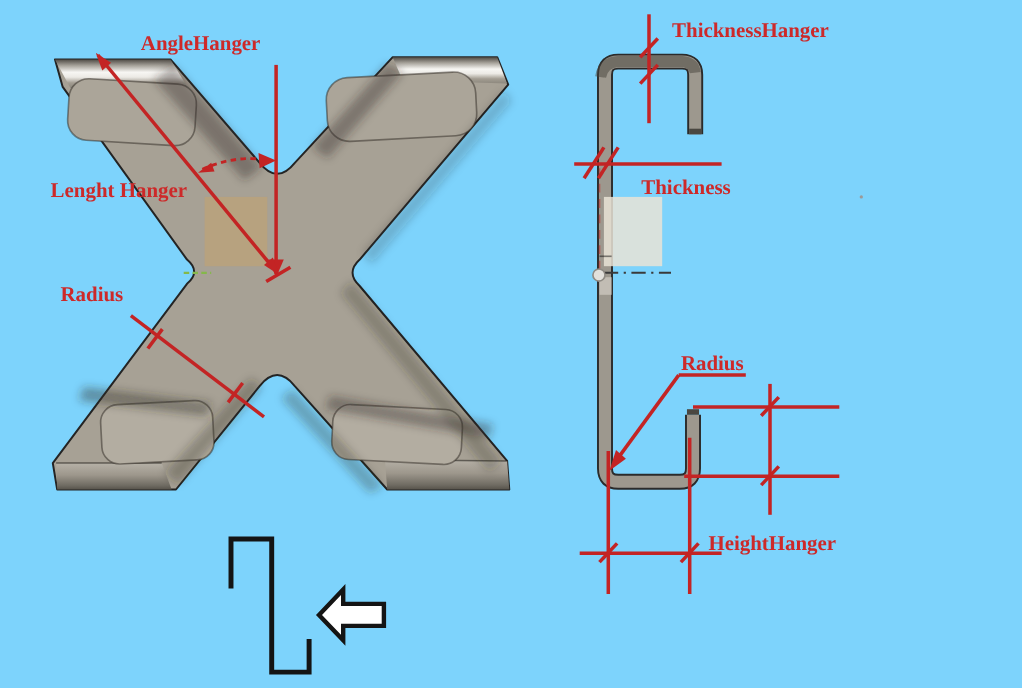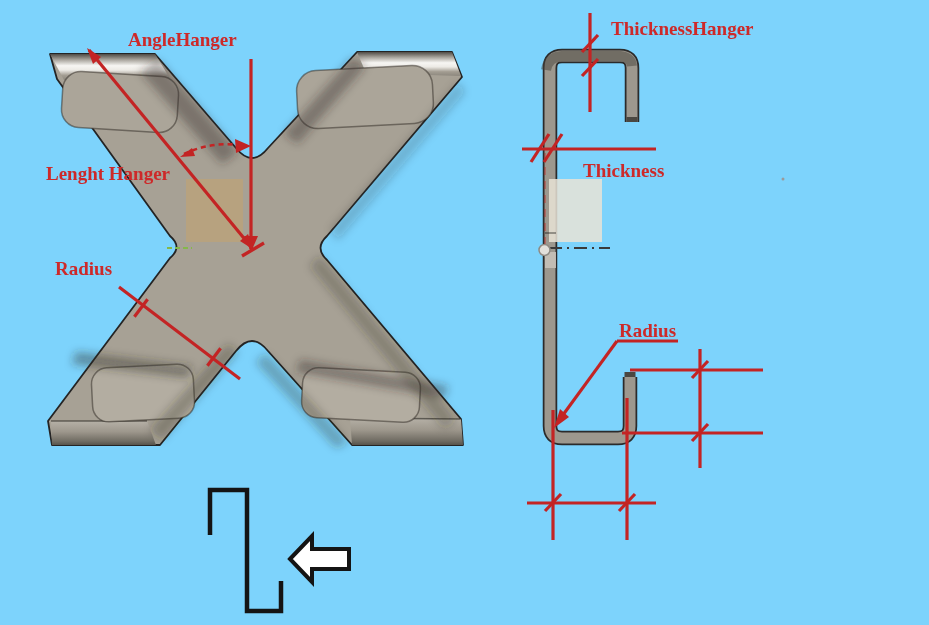--- a/index.html
+++ b/index.html
@@ -152,6 +152,7 @@
   <div class="lbl" style="left:611px;top:19px">ThicknessHanger</div>
   <div class="lbl" style="left:583px;top:161px">Thickness</div>
   <div class="lbl" style="left:619px;top:321px">Radius</div>
+  <div class="lbl" style="left:644px;top:485px">HeightHanger</div>
 
 </div>
 

